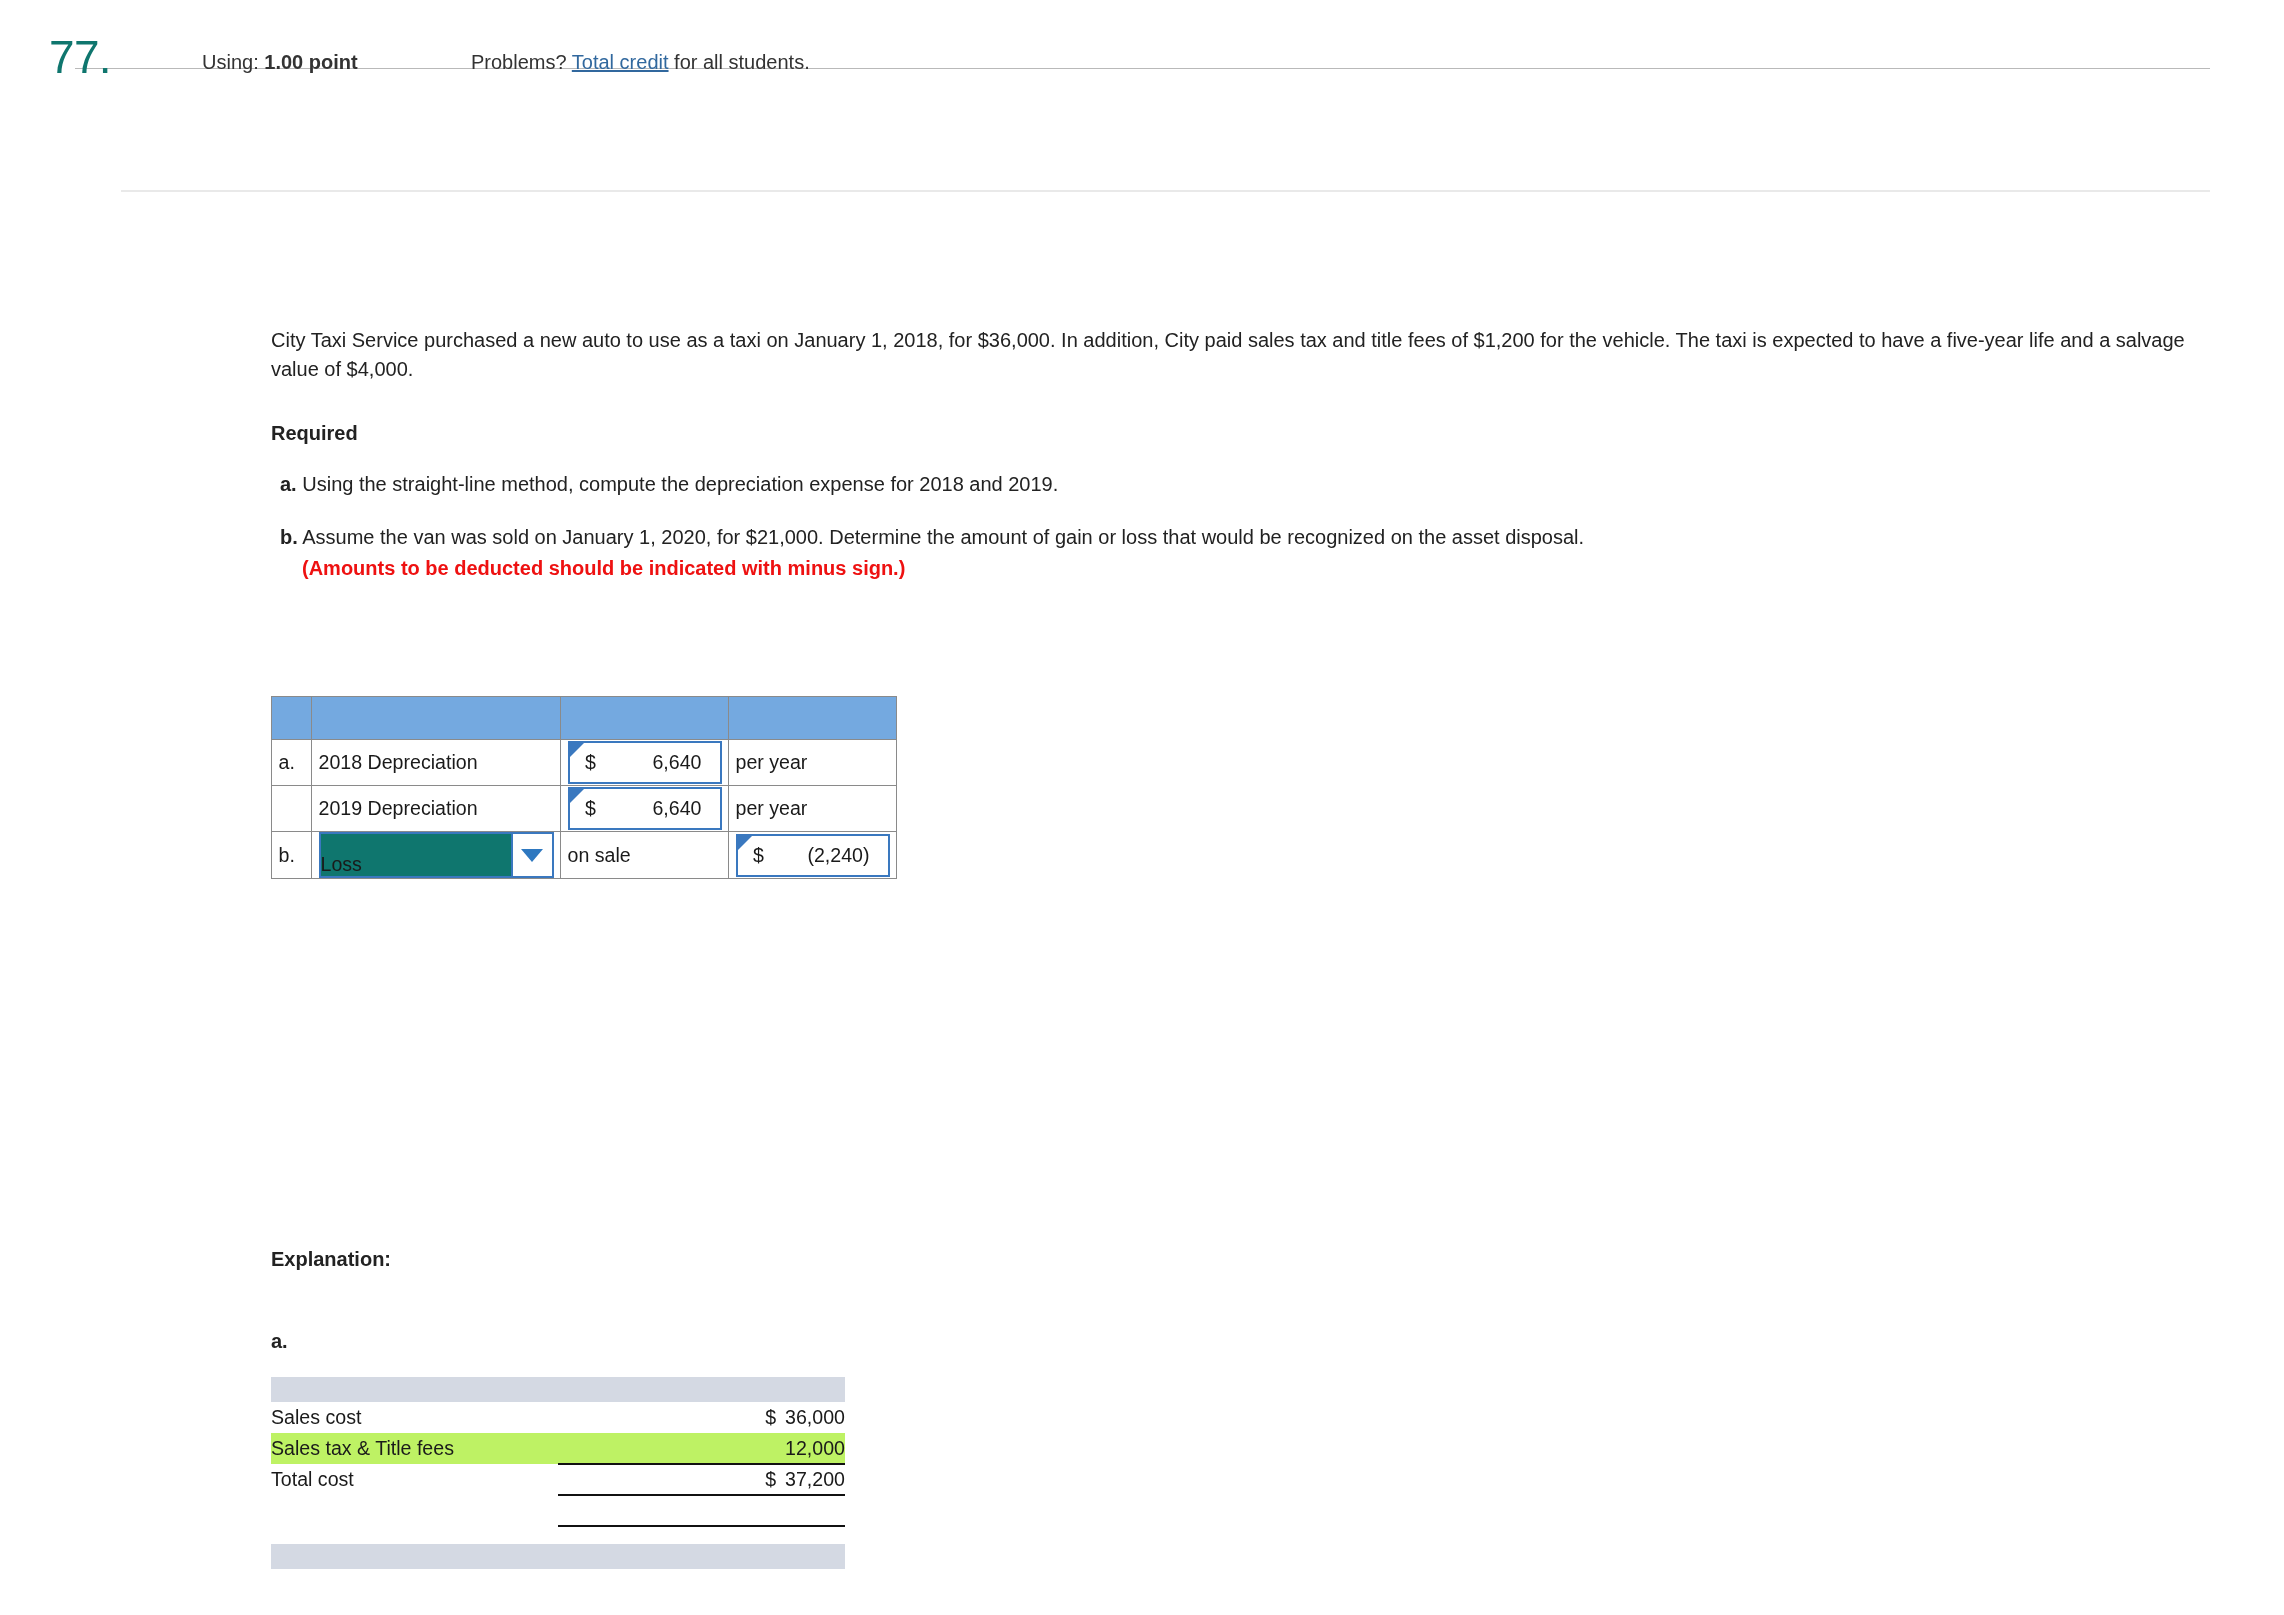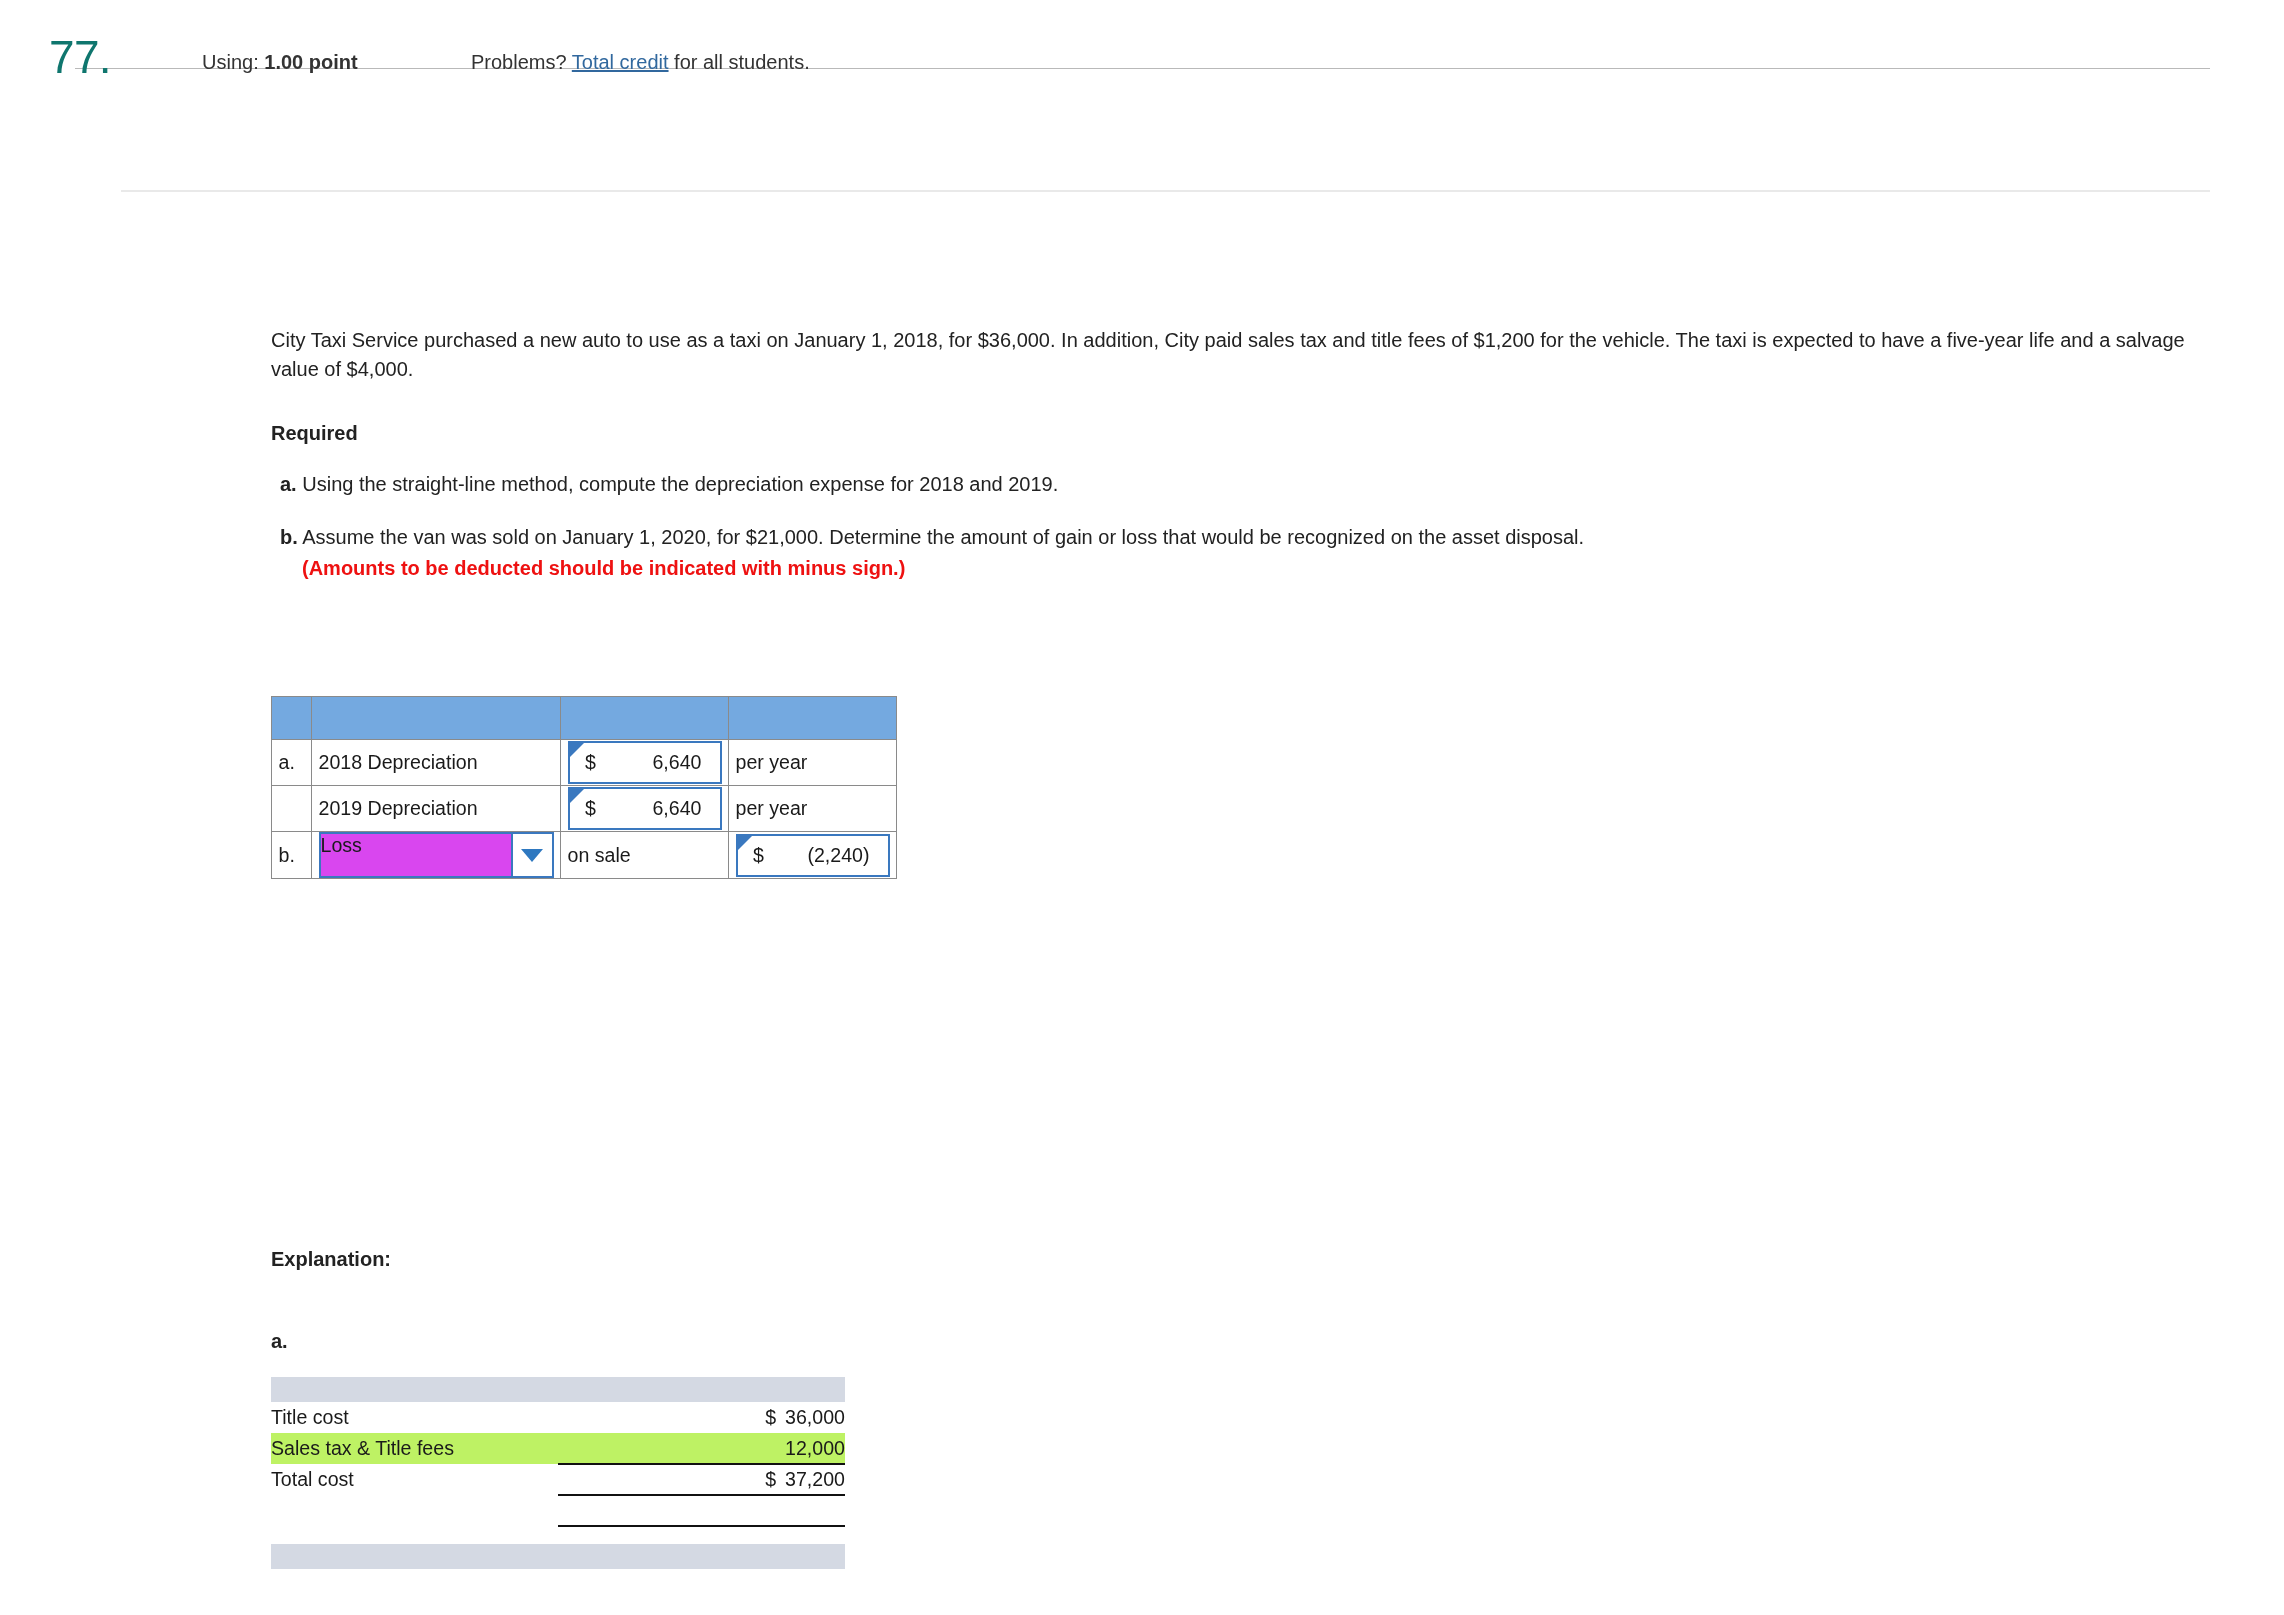--- a/index.html
+++ b/index.html
@@ -186,9 +186,9 @@
     flex: 1;
     border: 2px solid #3a78bf;
     border-right: none;
-    background: #d946ef;
+    background: #0f766e;
     display: flex;
-    align-items: flex-start;
+    align-items: flex-end;
     box-sizing: border-box;
   }
   .select-btn {

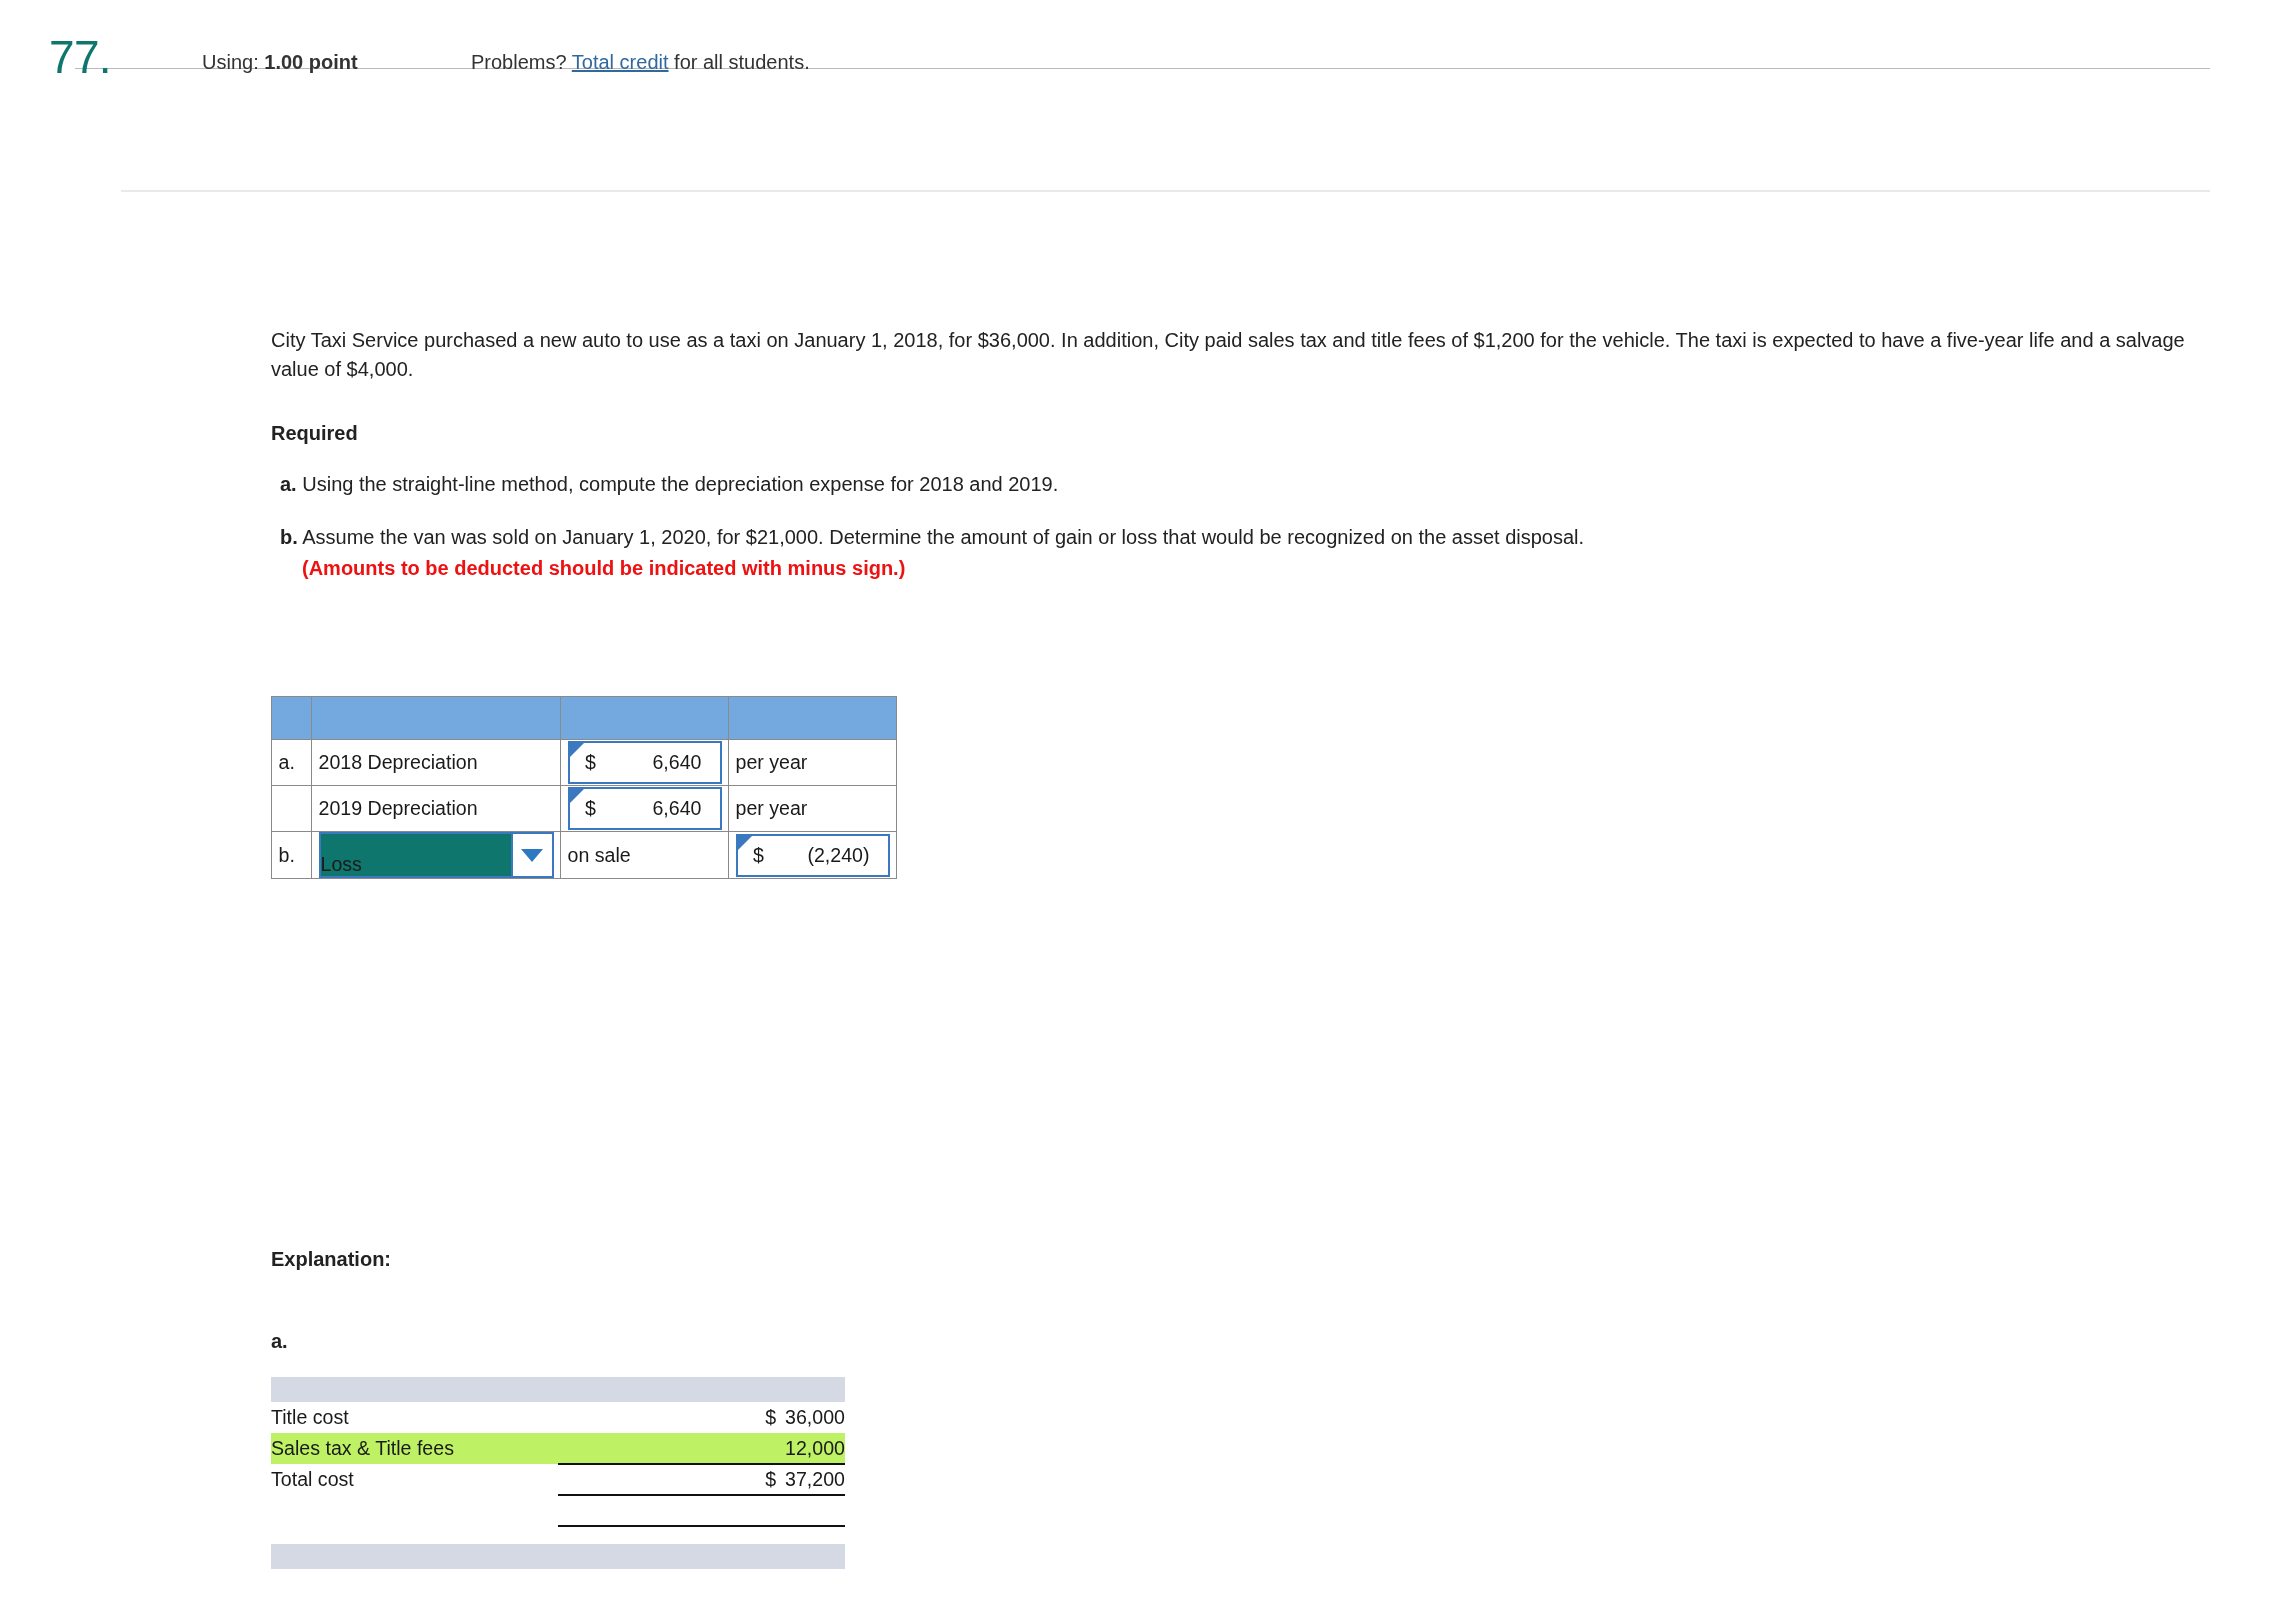--- a/index.html
+++ b/index.html
@@ -383,7 +383,7 @@
       <td></td>
     </tr>
     <tr>
-      <td class="exp-name">Title cost</td>
+      <td class="exp-name">Sales cost</td>
       <td class="exp-val">
         <span class="val-dollar">$</span><span>36,000</span>
       </td>

